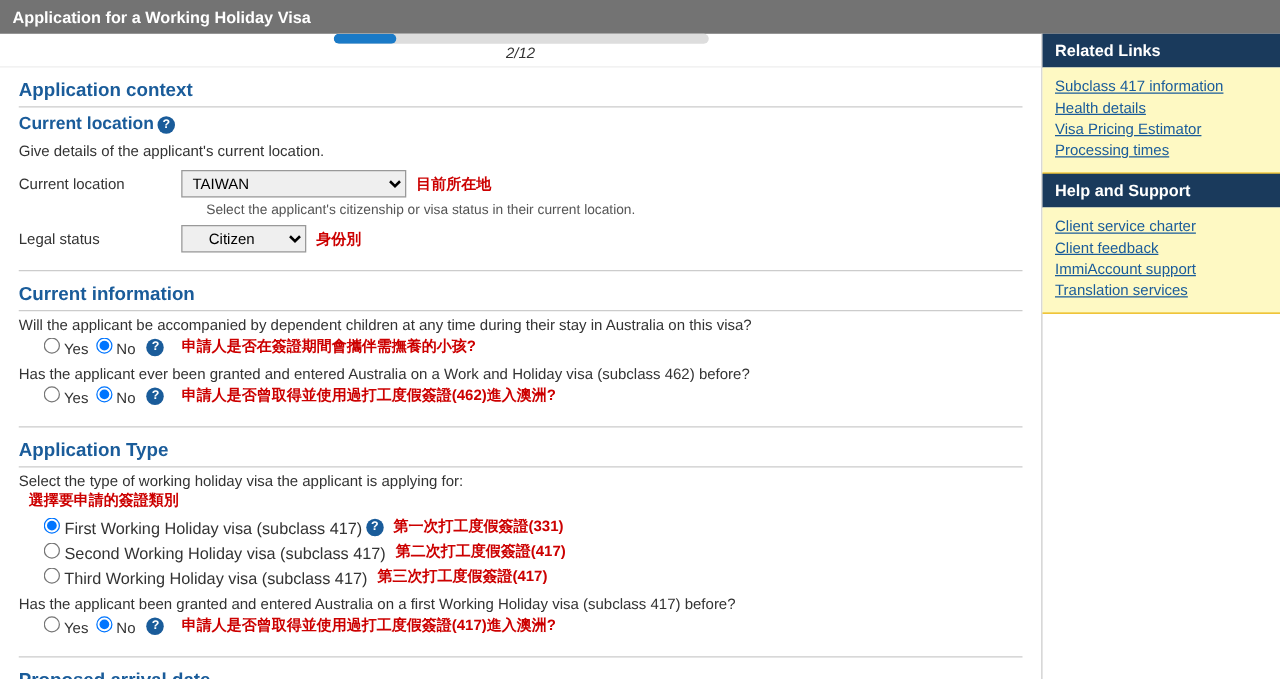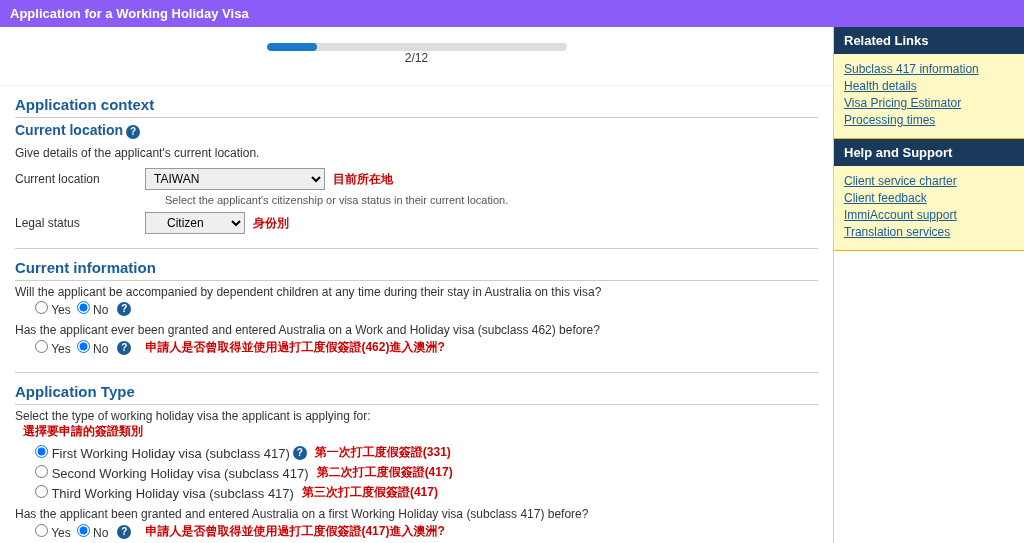--- a/index.html
+++ b/index.html
@@ -6,7 +6,7 @@
     body { font-family: Arial, sans-serif; font-size: 13px; background: #fff; color: #333; }
 
     .top-bar {
-      background: #8b5cf6;
+      background: #737373;
       color: #fff;
       padding: 6px 10px;
       font-size: 13px;

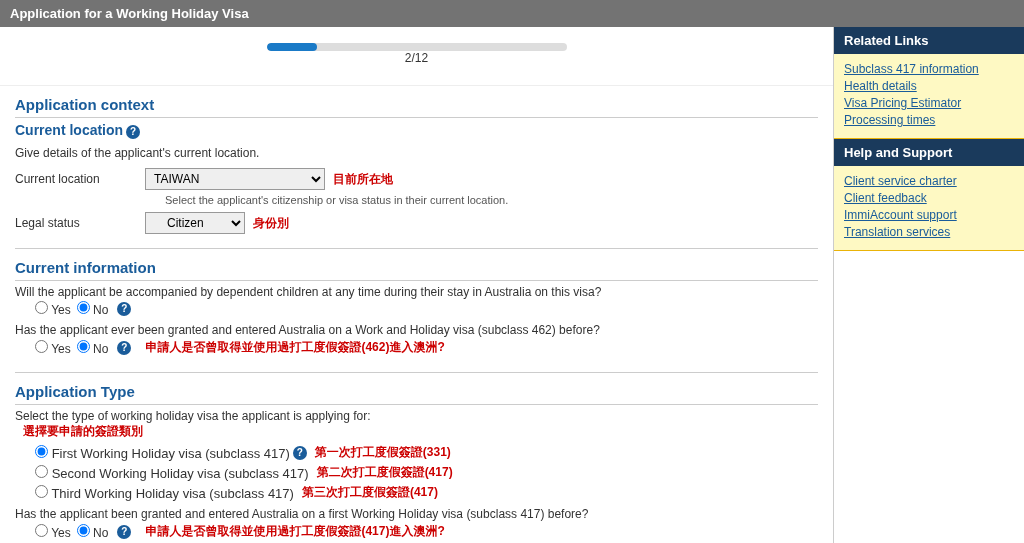--- a/index.html
+++ b/index.html
@@ -25,9 +25,10 @@
     }
 
     .progress-bar-container {
-      padding: 16px 10px;
+      padding: 0 10px;
       border-bottom: 1px solid #eee;
       text-align: center;
+      font-style: italic;
     }
 
     .progress-label {

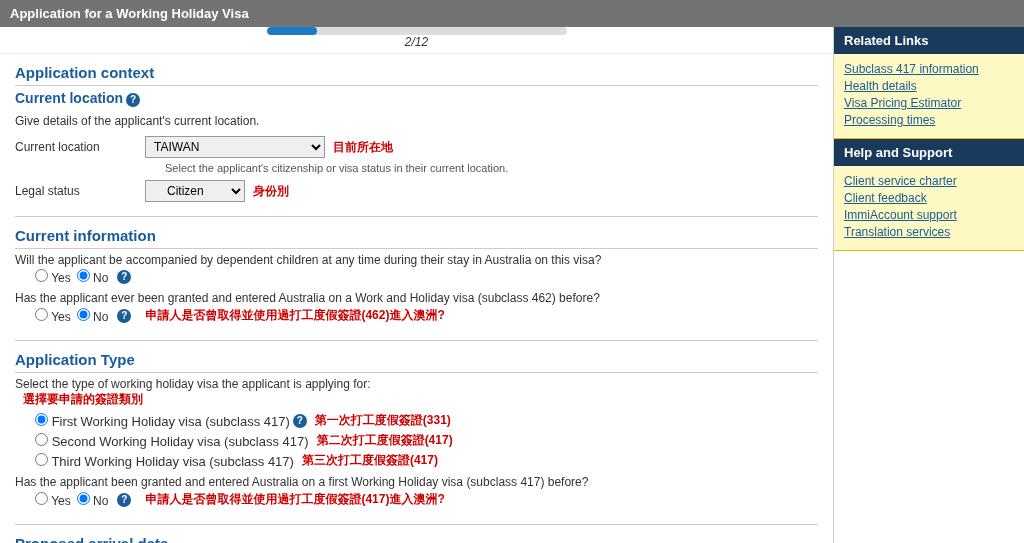--- a/index.html
+++ b/index.html
@@ -230,6 +230,7 @@
             <span>No</span>
           </label>
           <span class="info-icon">?</span>
+          <span class="annotation-red">申請人是否在簽證期間會攜伴需撫養的小孩?</span>
         </div>
       </div>
 

